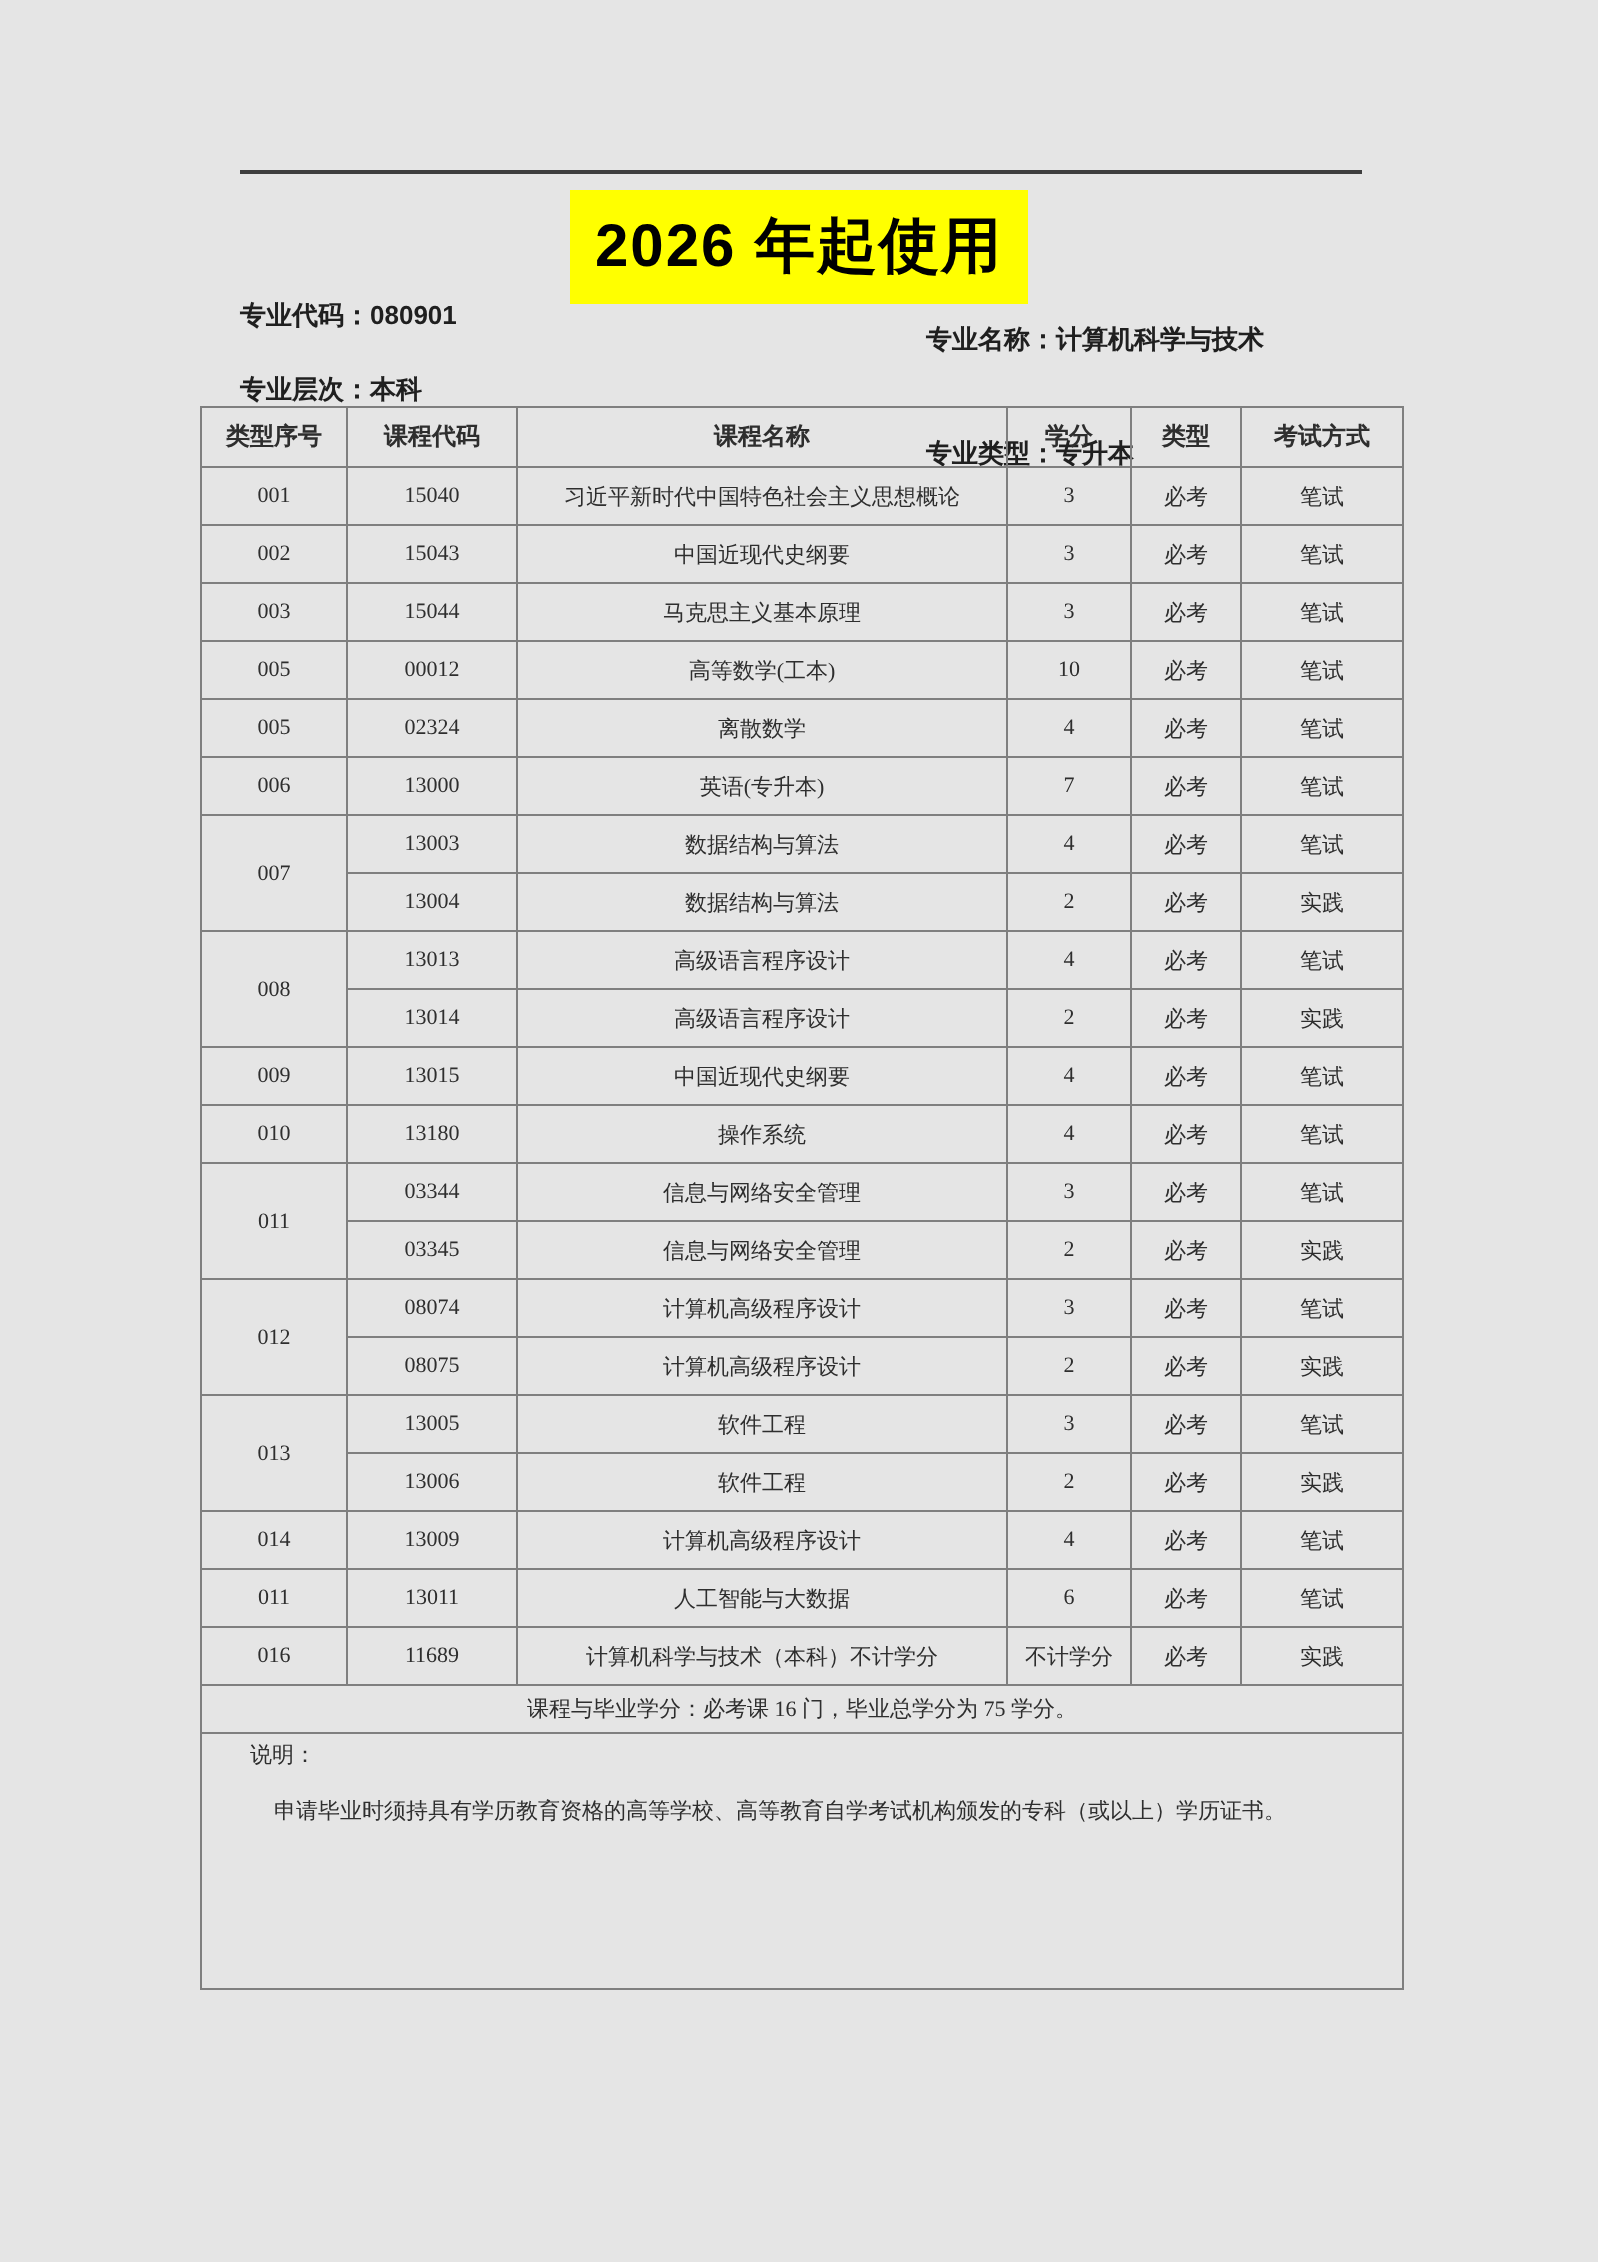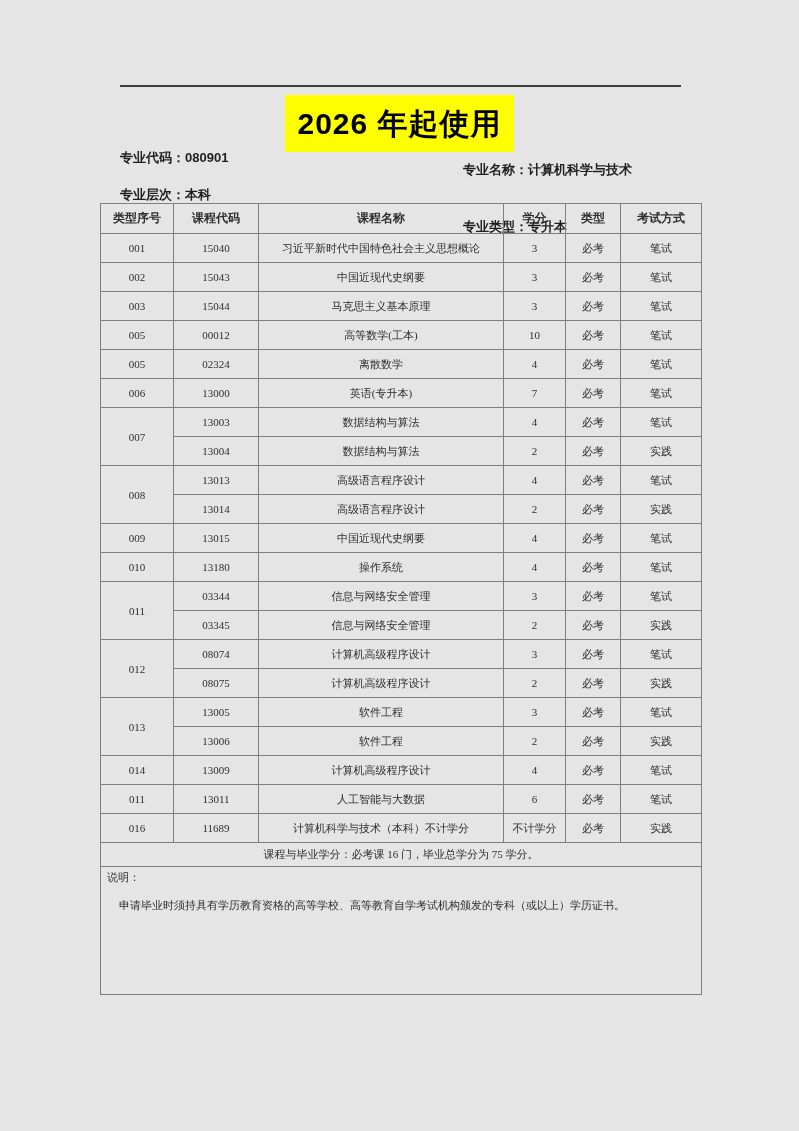--- a/index.html
+++ b/index.html
@@ -74,7 +74,7 @@
     height:121px !important;
     text-align:left !important;
     vertical-align:top !important;
-    padding:3px 6px !important;
+    padding:3px 24px !important;
     white-space:normal !important;
   }
   .notes-body{

